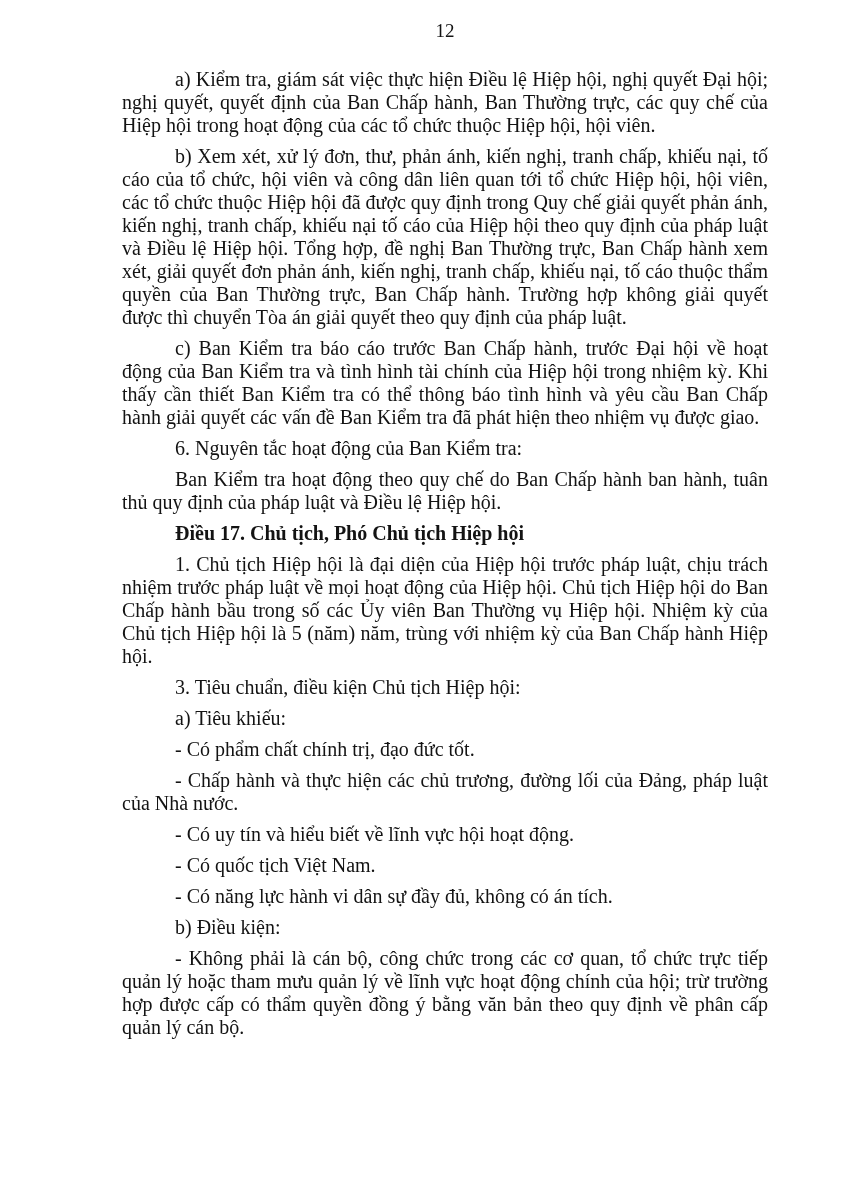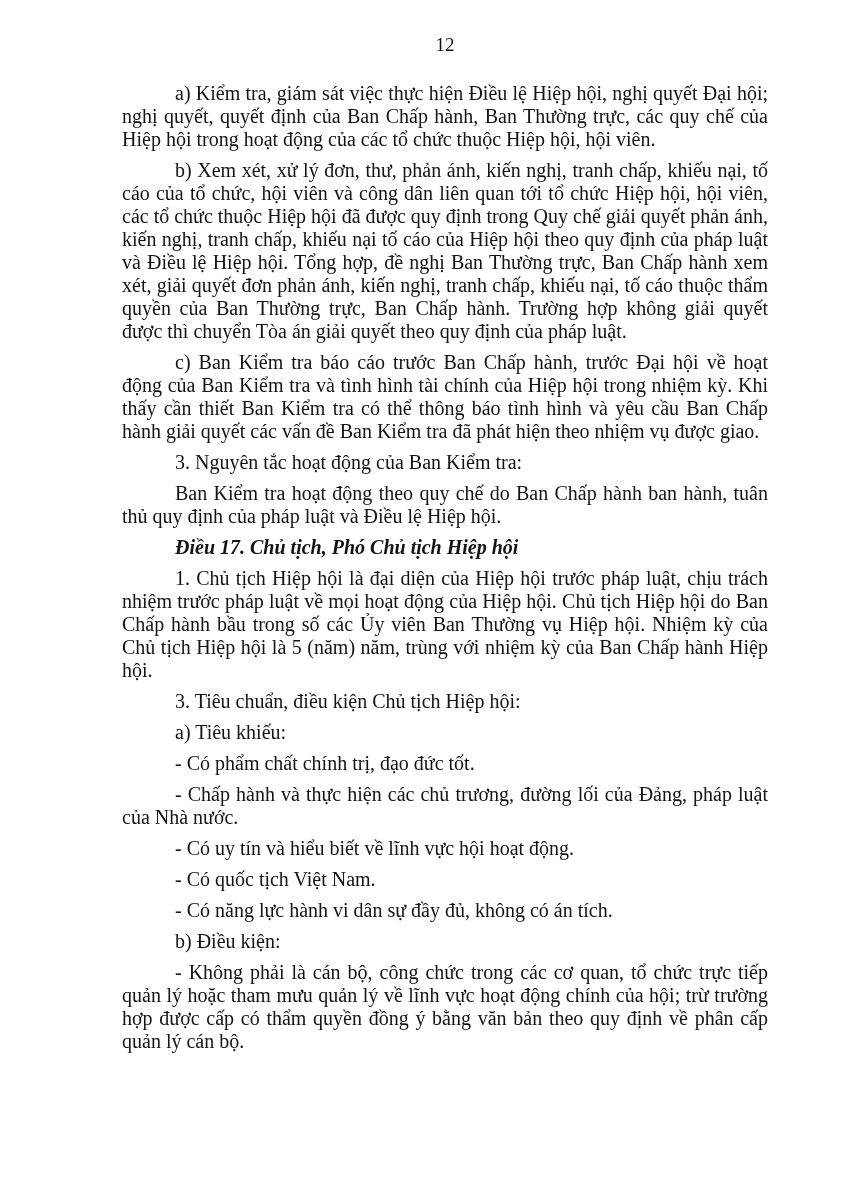--- a/index.html
+++ b/index.html
@@ -15,7 +15,7 @@
     color: #131313;
   }
   .page {
-    padding-top: 34px;
+    padding-top: 20px;
   }
   .page-number {
     margin-left: 122px;

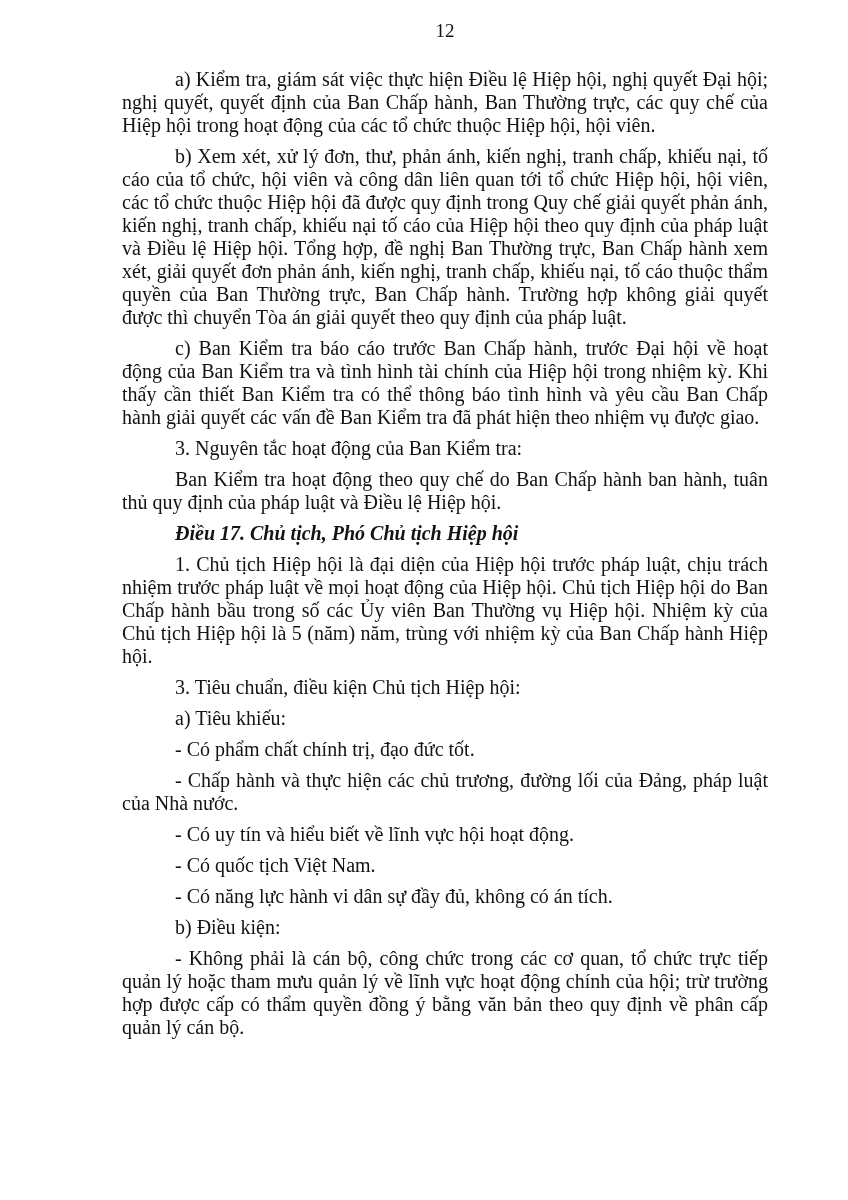--- a/index.html
+++ b/index.html
@@ -54,7 +54,7 @@
     <p>a) Kiểm tra, giám sát việc thực hiện Điều lệ Hiệp hội, nghị quyết Đại hội; nghị quyết, quyết định của Ban Chấp hành, Ban Thường trực, các quy chế của Hiệp hội trong hoạt động của các tổ chức thuộc Hiệp hội, hội viên.</p>
     <p>b) Xem xét, xử lý đơn, thư, phản ánh, kiến nghị, tranh chấp, khiếu nại, tố cáo của tổ chức, hội viên và công dân liên quan tới tổ chức Hiệp hội, hội viên, các tổ chức thuộc Hiệp hội đã được quy định trong Quy chế giải quyết phản ánh, kiến nghị, tranh chấp, khiếu nại tố cáo của Hiệp hội theo quy định của pháp luật và Điều lệ Hiệp hội. Tổng hợp, đề nghị Ban Thường trực, Ban Chấp hành xem xét, giải quyết đơn phản ánh, kiến nghị, tranh chấp, khiếu nại, tố cáo thuộc thẩm quyền của Ban Thường trực, Ban Chấp hành. Trường hợp không giải quyết được thì chuyển Tòa án giải quyết theo quy định của pháp luật.</p>
     <p>c) Ban Kiểm tra báo cáo trước Ban Chấp hành, trước Đại hội về hoạt động của Ban Kiểm tra và tình hình tài chính của Hiệp hội trong nhiệm kỳ. Khi thấy cần thiết Ban Kiểm tra có thể thông báo tình hình và yêu cầu Ban Chấp hành giải quyết các vấn đề Ban Kiểm tra đã phát hiện theo nhiệm vụ được giao.</p>
-    <p>3. Nguyên tắc hoạt động của Ban Kiểm tra:</p>
+    <p>6. Nguyên tắc hoạt động của Ban Kiểm tra:</p>
     <p>Ban Kiểm tra hoạt động theo quy chế do Ban Chấp hành ban hành, tuân thủ quy định của pháp luật và Điều lệ Hiệp hội.</p>
     <p class="heading">Điều 17. Chủ tịch, Phó Chủ tịch Hiệp hội</p>
     <p>1. Chủ tịch Hiệp hội là đại diện của Hiệp hội trước pháp luật, chịu trách nhiệm trước pháp luật về mọi hoạt động của Hiệp hội. Chủ tịch Hiệp hội do Ban Chấp hành bầu trong số các Ủy viên Ban Thường vụ Hiệp hội. Nhiệm kỳ của Chủ tịch Hiệp hội là 5 (năm) năm, trùng với nhiệm kỳ của Ban Chấp hành Hiệp hội.</p>

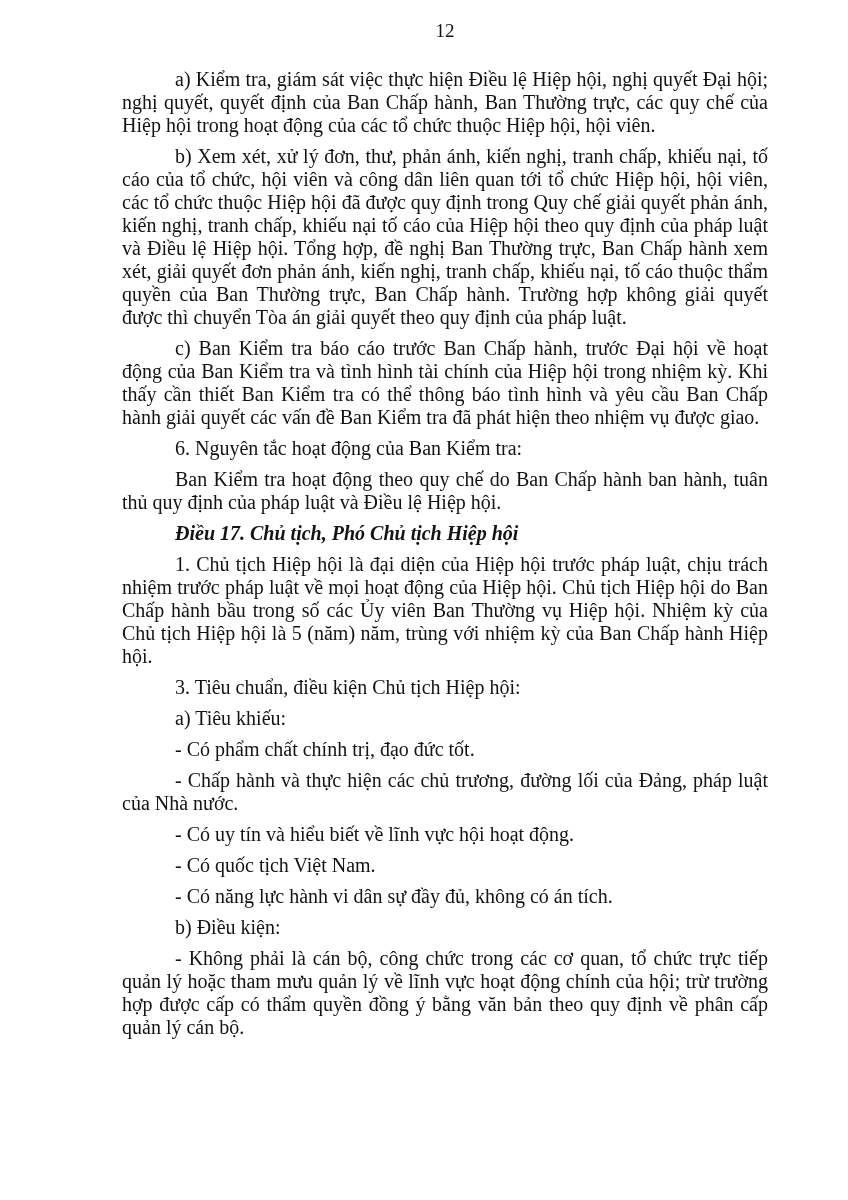--- a/index.html
+++ b/index.html
@@ -40,7 +40,6 @@
   }
   .content p.heading {
     font-weight: bold;
-    font-style: italic;
   }
 </style>
 </head>

